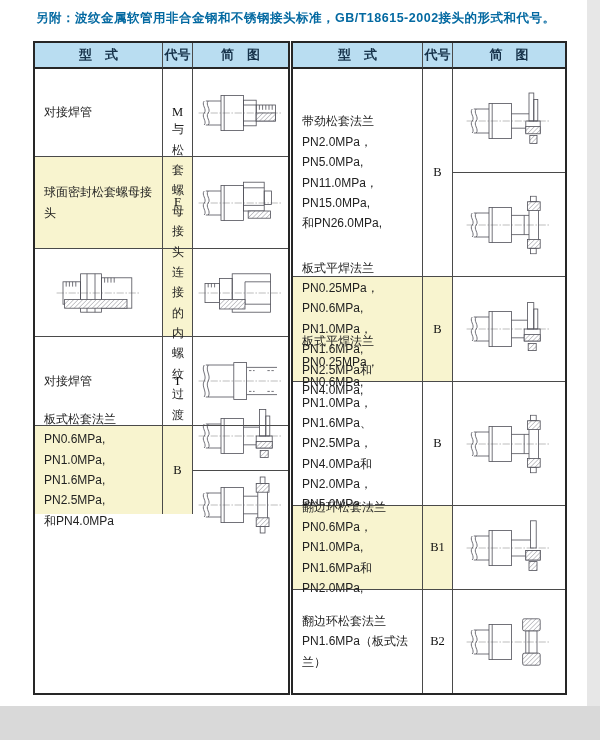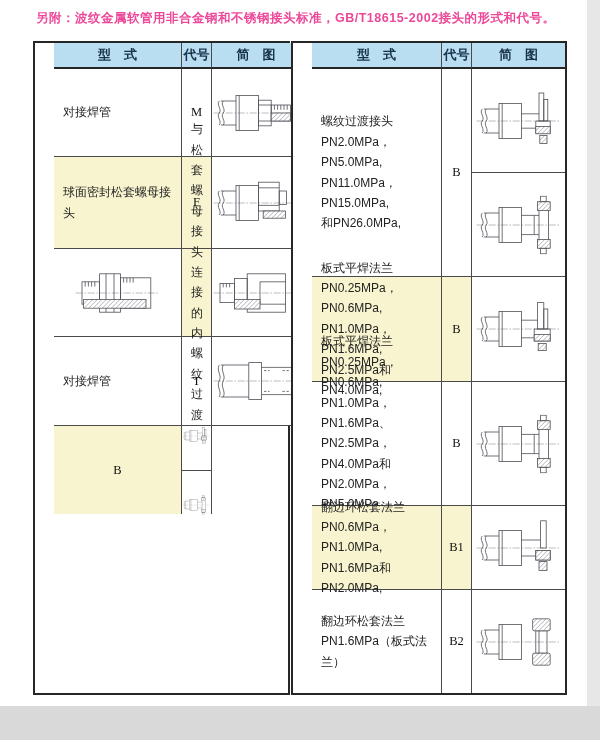--- a/index.html
+++ b/index.html
@@ -12,7 +12,7 @@
   .margin-bottom{position:absolute;left:0;bottom:0;width:600px;height:34px;background:#d9d9d9;}
   .doc-title{
     position:absolute;left:36px;top:10px;width:540px;
-    font-size:12.5px;font-weight:bold;letter-spacing:0.5px;color:#ec4899;
+    font-size:12.5px;font-weight:bold;letter-spacing:0.5px;color:#0369a1;
   }
   .tablewrap{
     position:absolute;left:33px;top:41px;width:534px;height:654px;

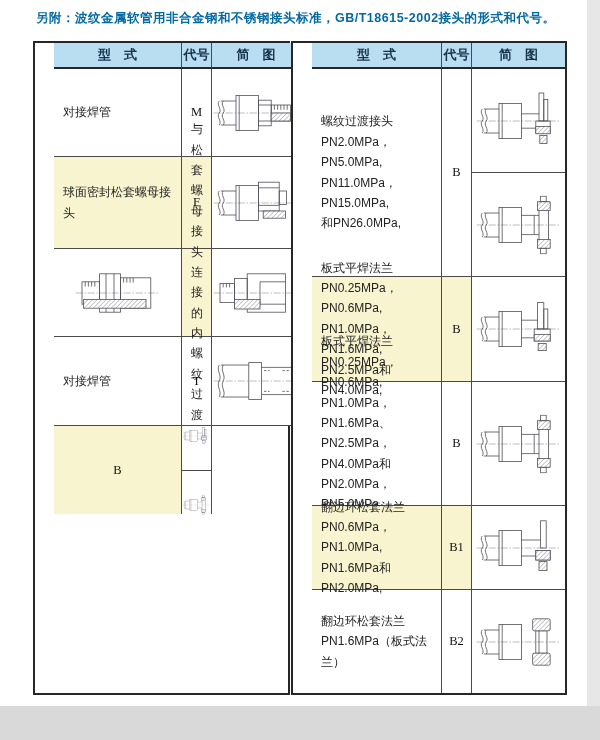--- a/index.html
+++ b/index.html
@@ -19,7 +19,7 @@
     display:flex;gap:1px;
   }
   .half{
-    display:grid;box-sizing:border-box;border:2px solid #262626;background:#fff;padding-left:19px;
+    display:grid;box-sizing:border-box;border:2px solid #262626;background:#fff;
   }
   .half-left{width:257px;grid-template-columns:128px 30px 1fr;
     grid-template-rows:26px 88px 92px 88px 89px 88px 179px;}

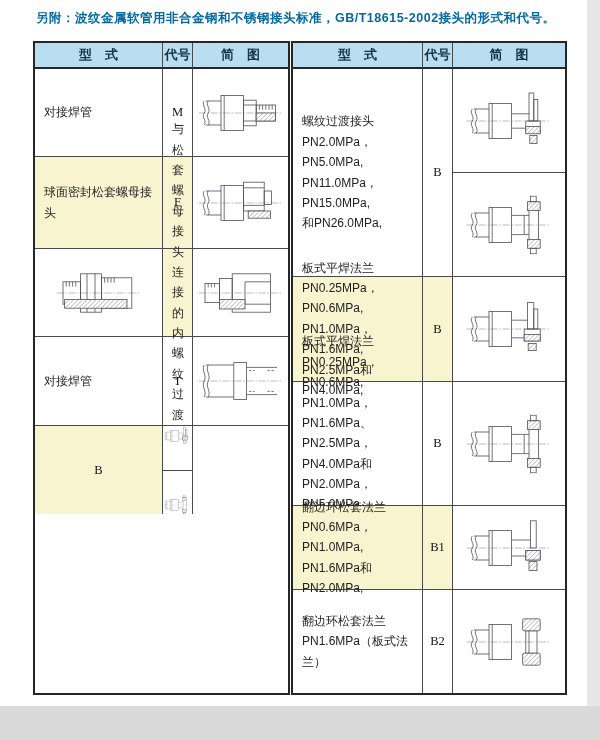--- a/index.html
+++ b/index.html
@@ -275,7 +275,7 @@
     <div class="hc">代号</div>
     <div class="hc">简　图</div>
 
-    <div class="tc">螺纹过渡接头
+    <div class="tc">带劲松套法兰
 PN2.0MPa，PN5.0MPa,
 PN11.0MPa，PN15.0MPa,
 和PN26.0MPa,</div>

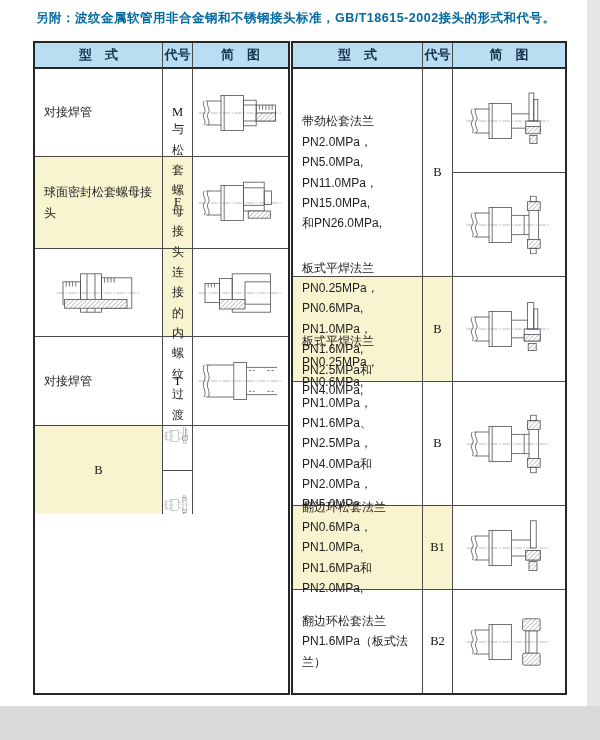--- a/index.html
+++ b/index.html
@@ -255,6 +255,10 @@
         </svg>
     </div>
 
+    <div class="tc hl lastrow">板式松套法兰
+PN0.6MPa, PN1.0MPa,
+PN1.6MPa, PN2.5MPa,
+和PN4.0MPa</div>
     <div class="cc hl lastrow">B</div>
     <div class="dc split lastrow">
       <div class="sub">

